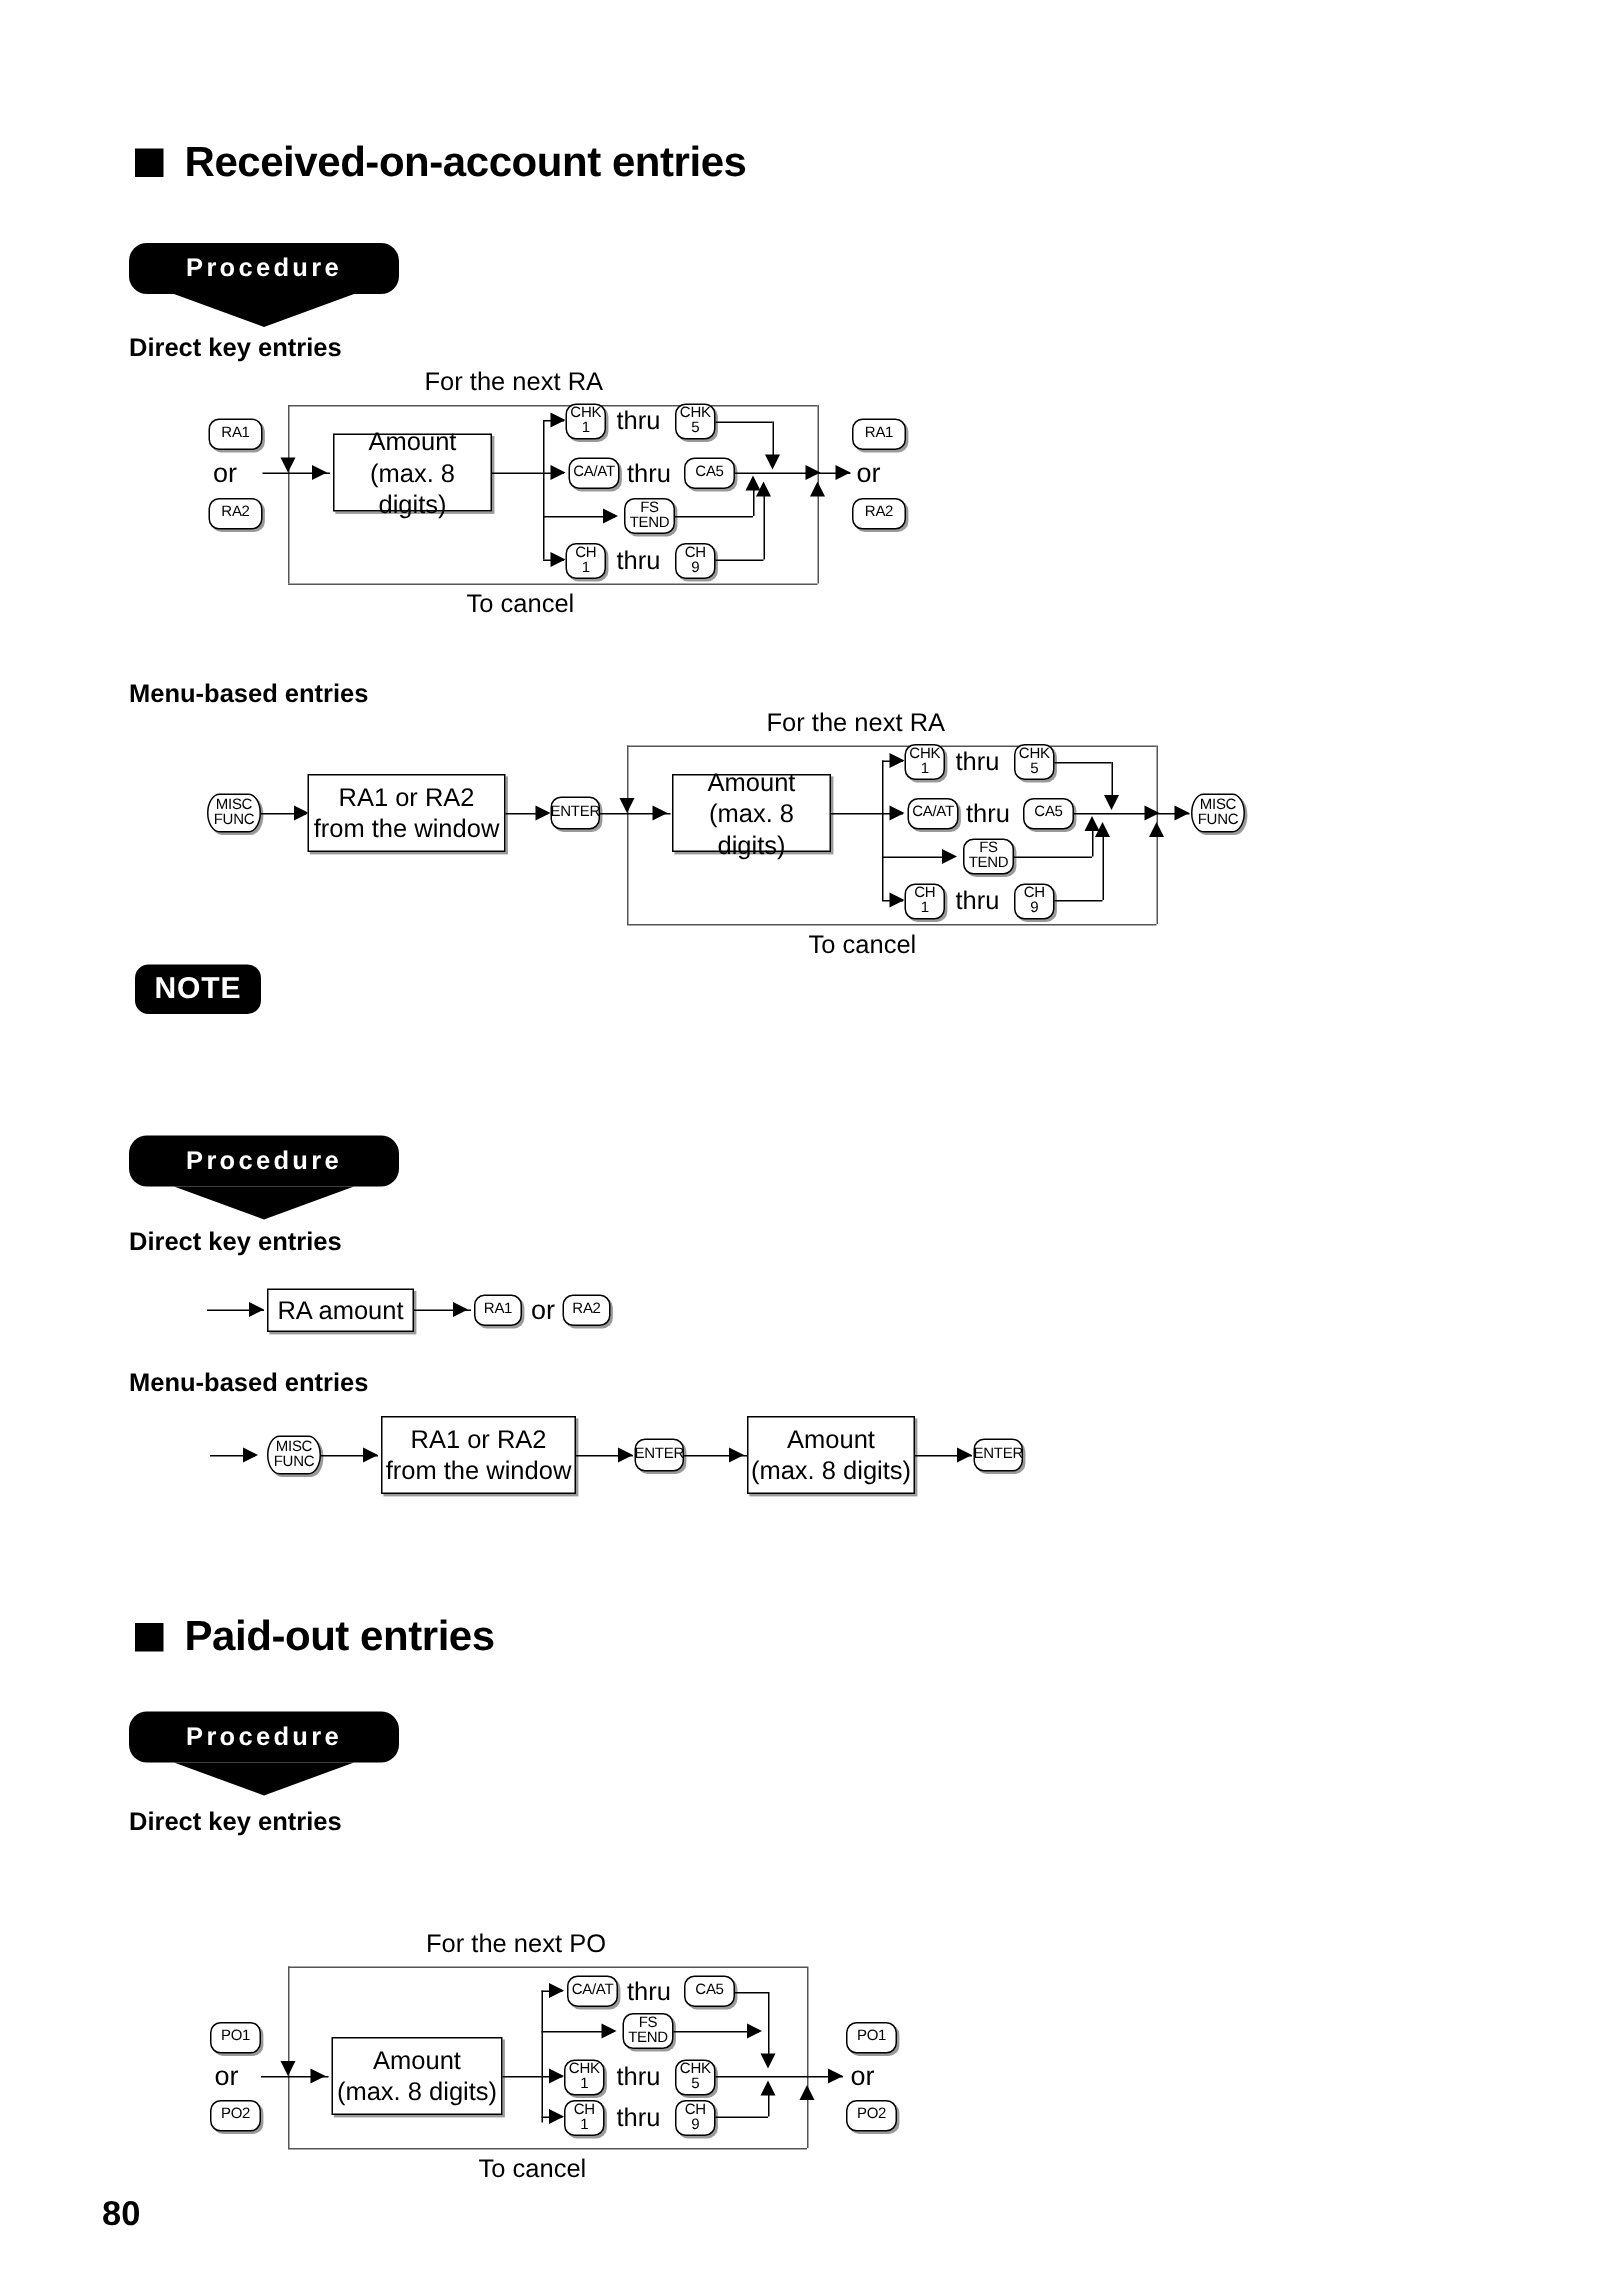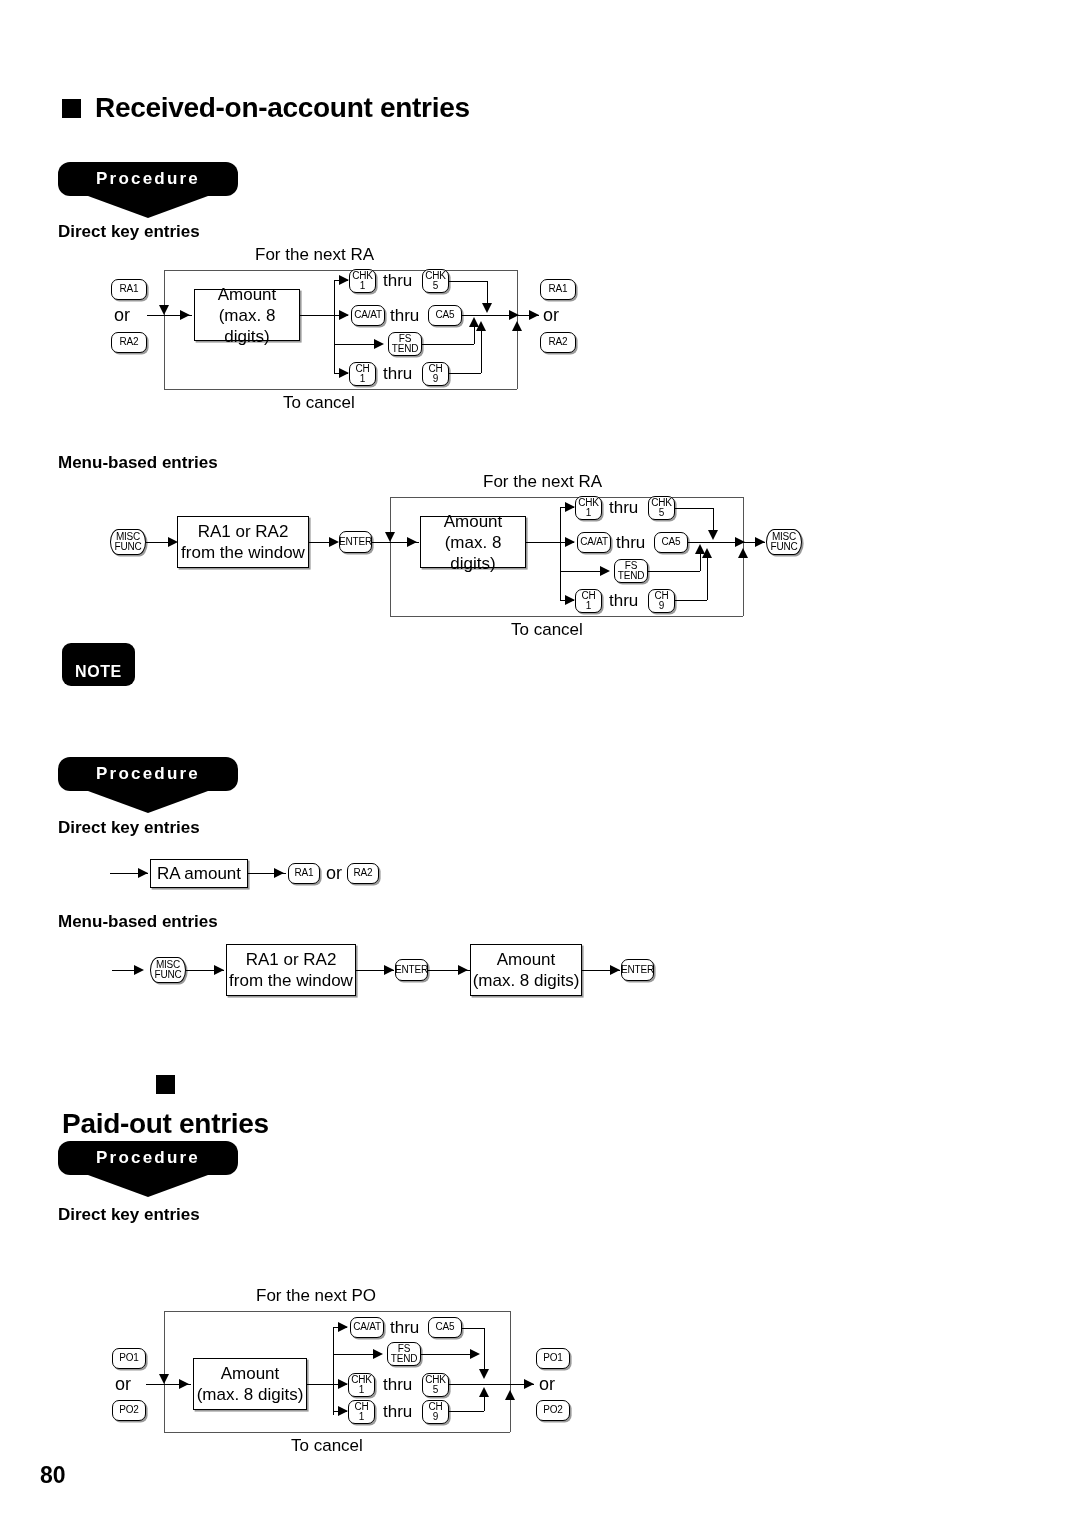--- a/index.html
+++ b/index.html
@@ -8,7 +8,7 @@
     font-family:"Liberation Sans","DejaVu Sans",sans-serif;
     color:#000;-webkit-font-smoothing:antialiased;
   }
-  .page{position:absolute;inset:0;}
+  .page{position:absolute;inset:0;margin-left:28px;}
 
   
   .sec-head{position:absolute;display:flex;align-items:center;gap:14px;}

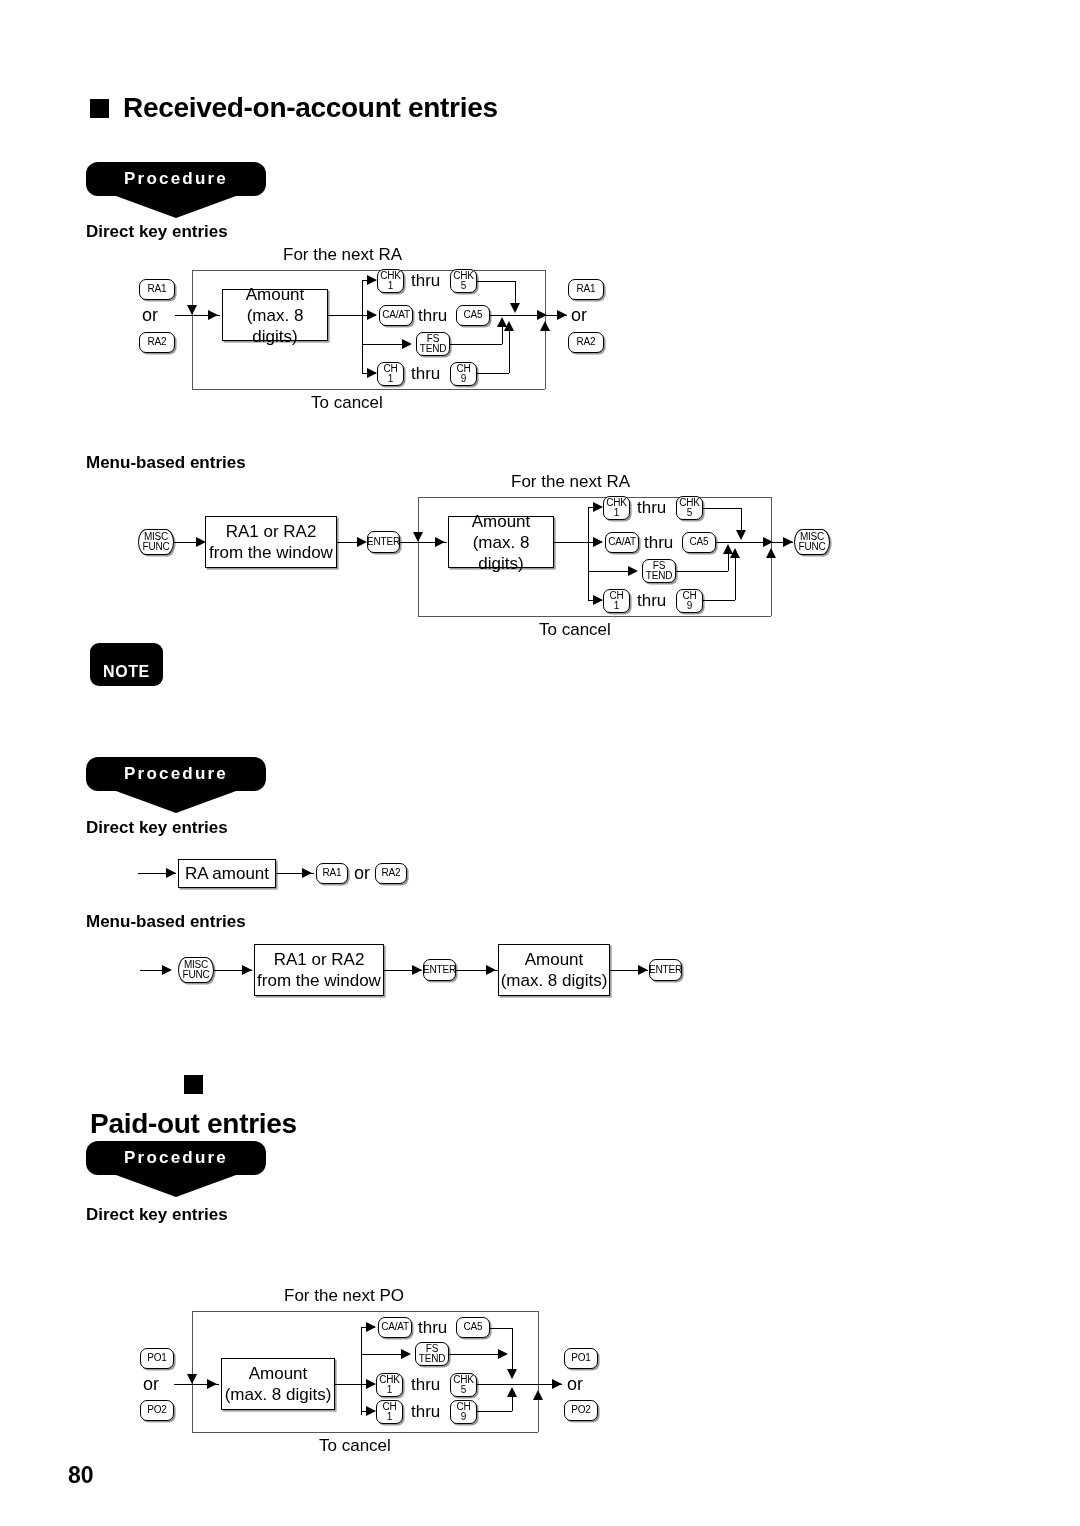--- a/index.html
+++ b/index.html
@@ -34,8 +34,8 @@
   
   .note-badge{
     position:absolute;background:#000;color:#fff;border-radius:9px;
-    font-size:16px;font-weight:bold;letter-spacing:0.6px;
-    padding:20px 13px 5px;
+    font-size:20px;font-weight:bold;letter-spacing:0.6px;
+    padding:5px 13px 5px;
   }
   .note-text{position:absolute;font-style:italic;font-size:19px;line-height:30px;white-space:nowrap;}
 

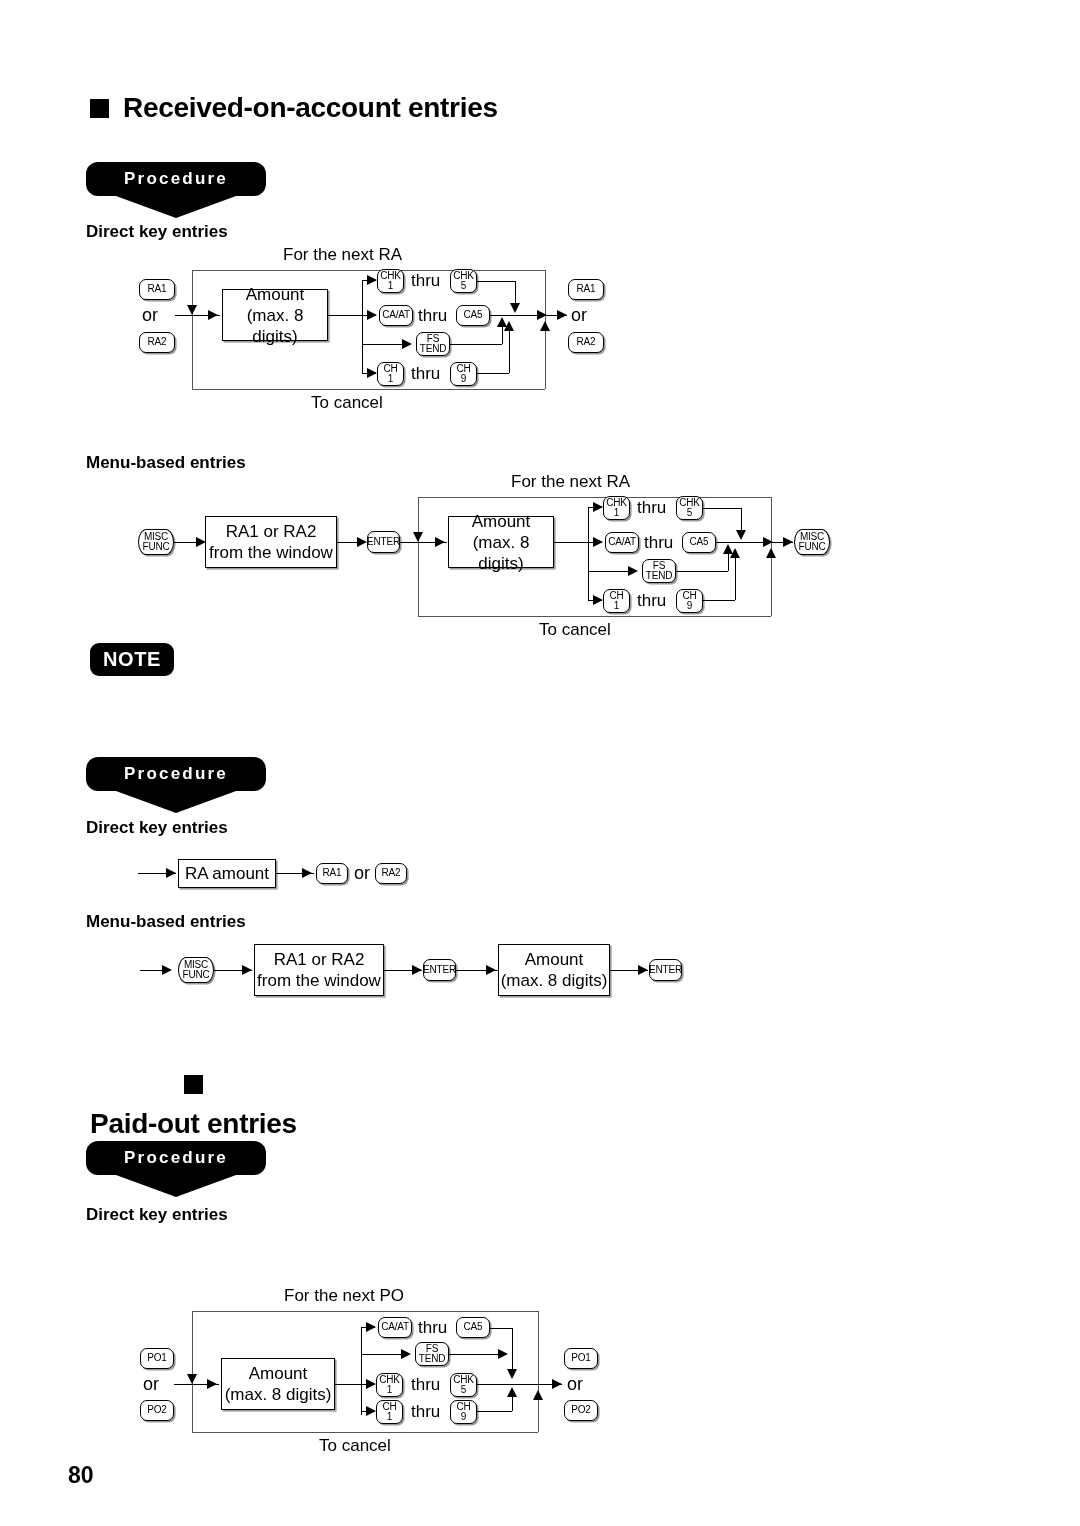--- a/index.html
+++ b/index.html
@@ -369,7 +369,7 @@
     </div>
   </div>
 
-  <div class="sec-head" style="left:62px;top:1075px;flex-direction:column;">
+  <div class="sec-head" style="left:62px;top:1075px;">
     <span class="sec-bullet"></span>
     <span class="sec-title">Paid-out entries</span>
   </div>

